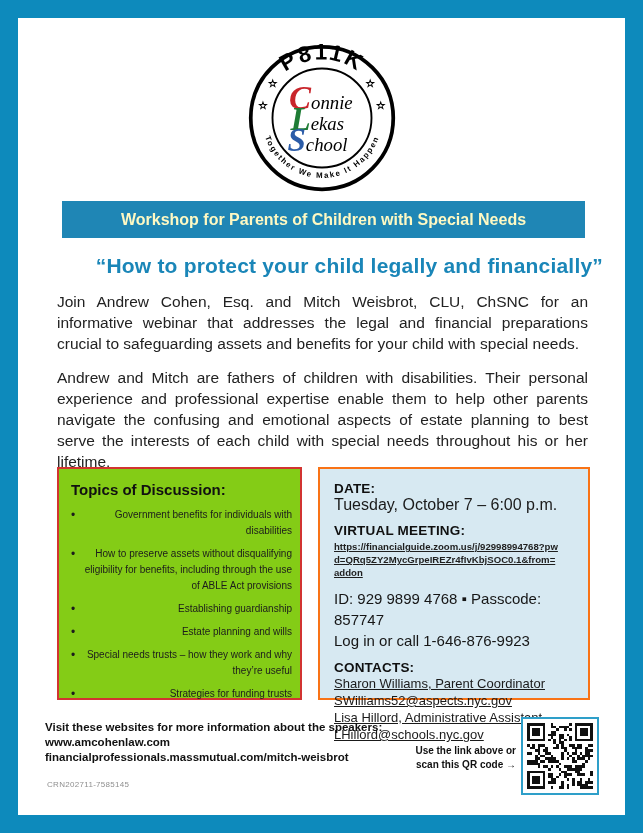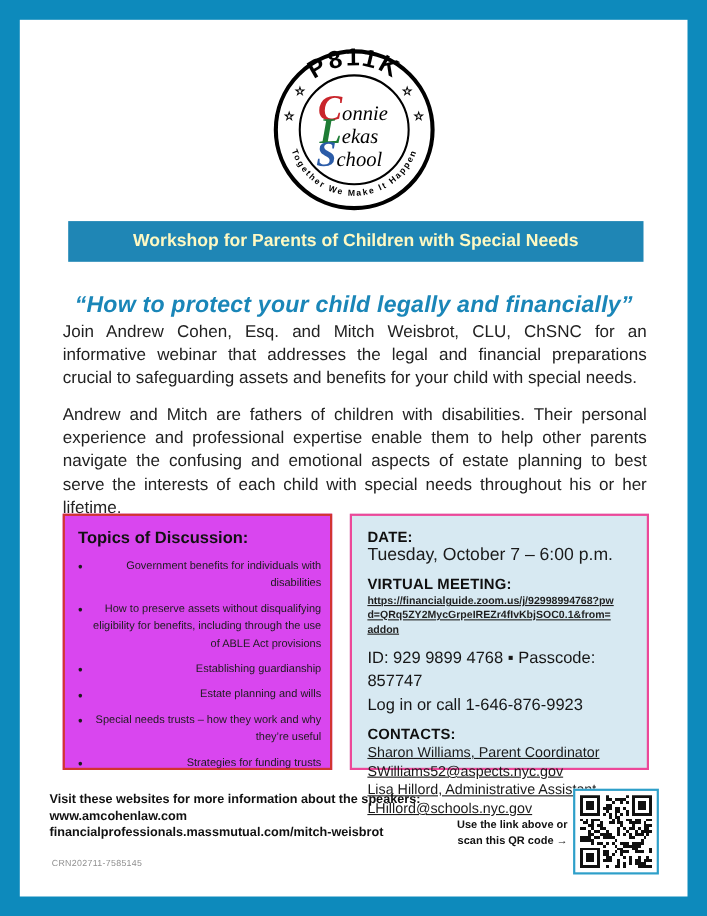--- a/index.html
+++ b/index.html
@@ -19,8 +19,8 @@
   
   .heading{
     position:absolute; left:22px; top:236px; width:563px;
-    color:#1a86b8; font-size:21px; font-weight:700; font-style:italic;
-    text-align:center; letter-spacing:0.2px;margin-top:12px;
+    color:#1a86b8; font-size:21px; font-weight:700; 
+    text-align:right; letter-spacing:0.2px;
   }
   
   .para{

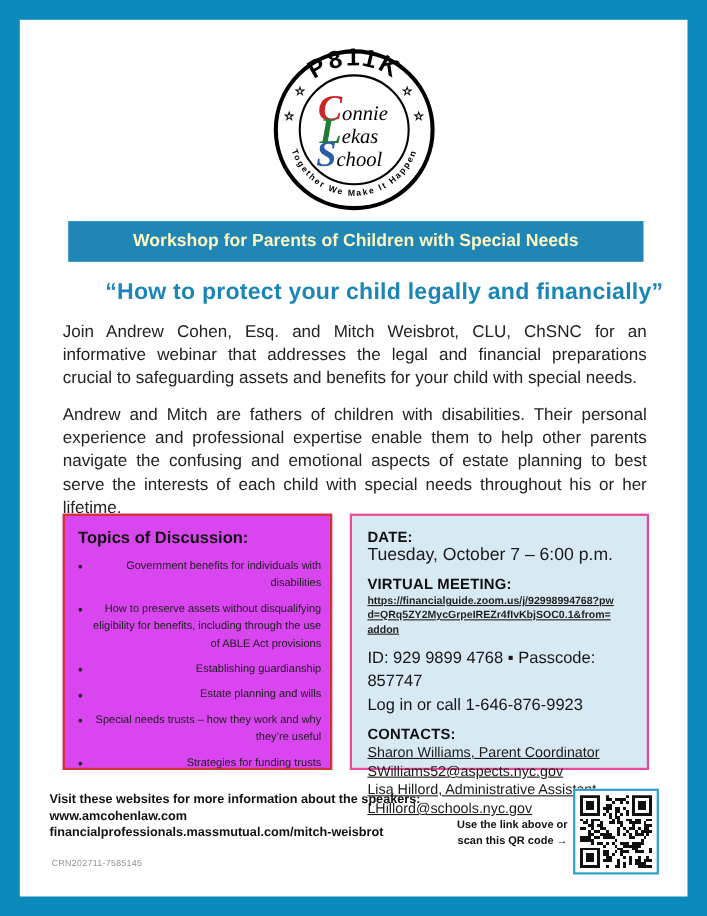--- a/index.html
+++ b/index.html
@@ -32,7 +32,7 @@
   
   .topics-box{
     position:absolute; left:39px; top:449px; width:245px; height:233px;
-    background:#d946ef; border:2px solid #d23431; padding:12px 8px 0 12px;
+    background:#84cc16; border:2px solid #d23431; padding:12px 8px 0 12px;
   }
   .topics-title{ font-size:15px; font-weight:700; color:#111; }
   .topics-list{ list-style:none; margin-top:9px; }

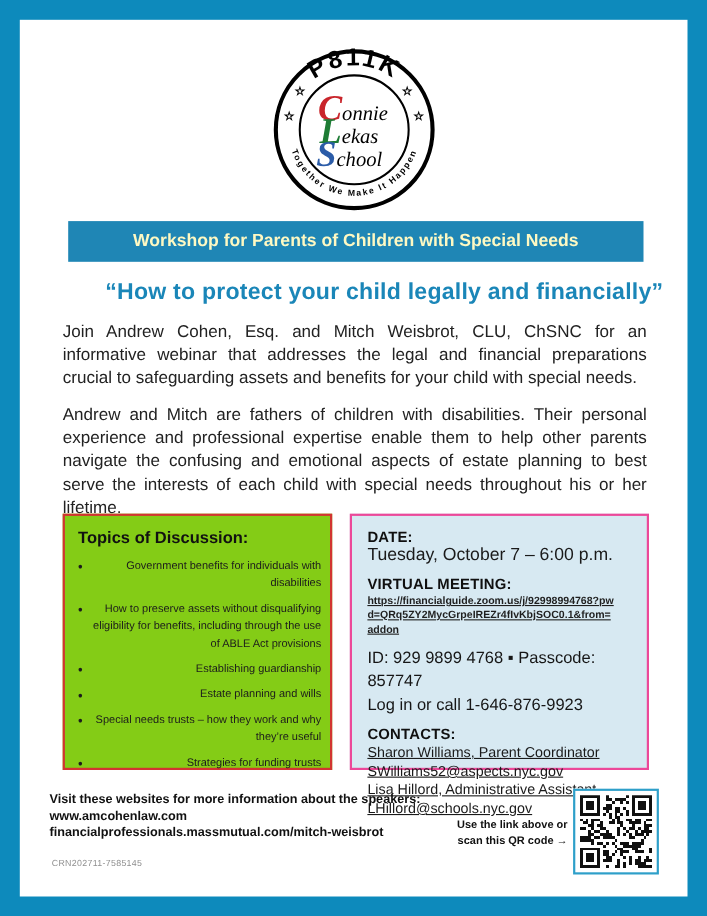--- a/index.html
+++ b/index.html
@@ -45,7 +45,7 @@
   }
   .details-box{
     position:absolute; left:300px; top:449px; width:272px; height:233px;
-    background:#d7e9f2; border:2px solid #ec4899; padding:12px 28px 0 14px;
+    background:#d7e9f2; border:2px solid #f97316; padding:12px 28px 0 14px;
   }
   .d-label{ font-size:13.5px; font-weight:700; color:#101010; letter-spacing:0.2px; }
   .d-value{ font-size:16px; color:#1a1a1a; line-height:18px; }

